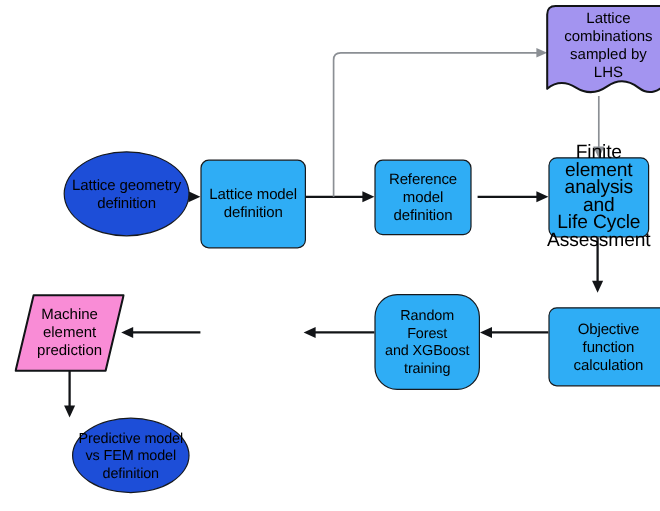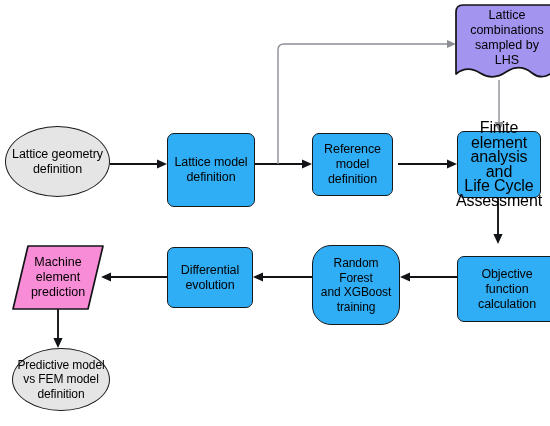--- a/index.html
+++ b/index.html
@@ -43,9 +43,10 @@
 
   
   .term {
-    background: #e5e5e5;
+    background: #1d4ed8;
     border: 1.6px solid #16191d;
     border-radius: 50%;
+    margin-left: 48px;
   }
 
   

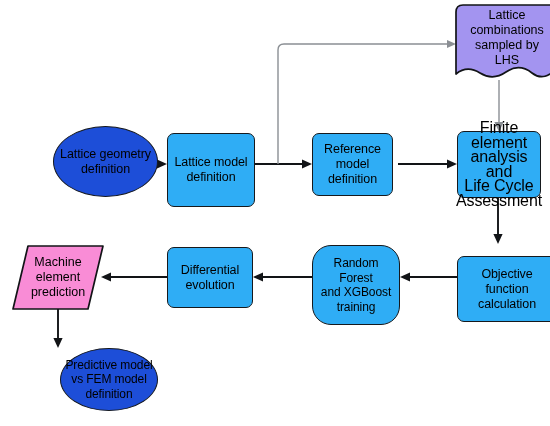--- a/index.html
+++ b/index.html
@@ -211,10 +211,6 @@
 training</span>
   </div>
 
-  <div class="node proc" style="left:167px; top:247px; width:86px; height:61px;">
-    <span class="lbl">Differential
-evolution</span>
-  </div>
 
   <div class="para-wrap" style="left:12px; top:245px; width:92px; height:65px;">
     <svg width="92" height="65" viewBox="0 0 92 65">

